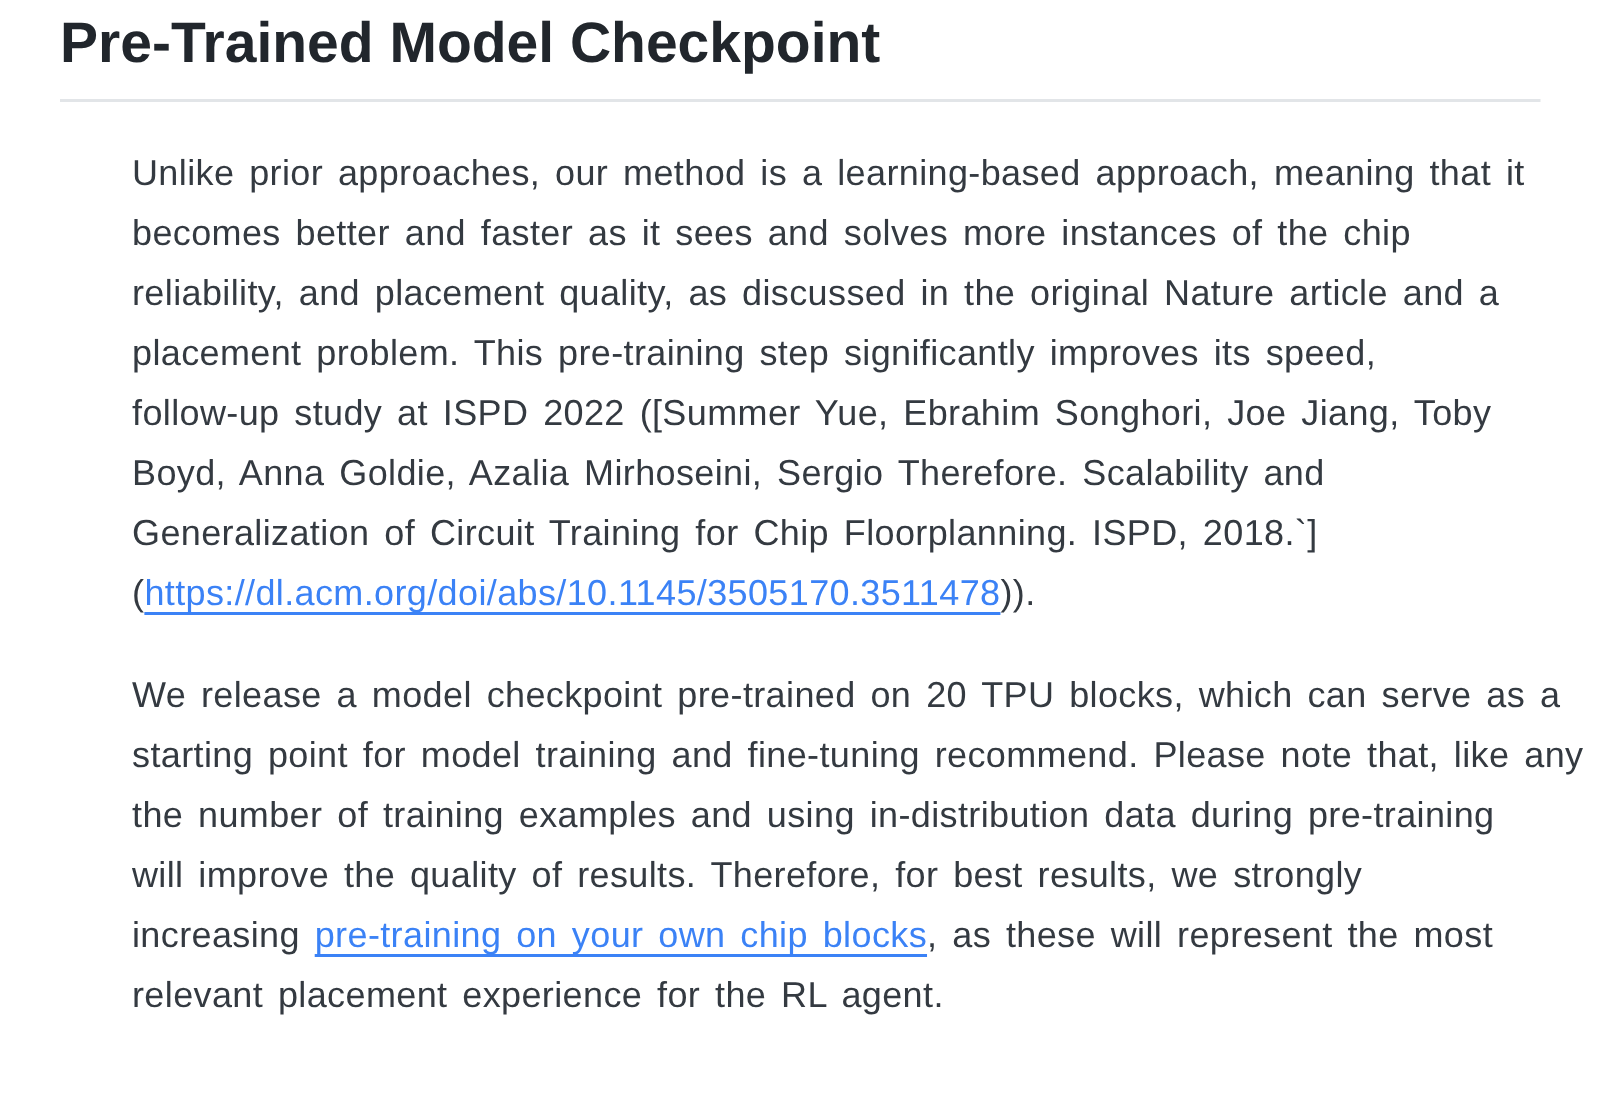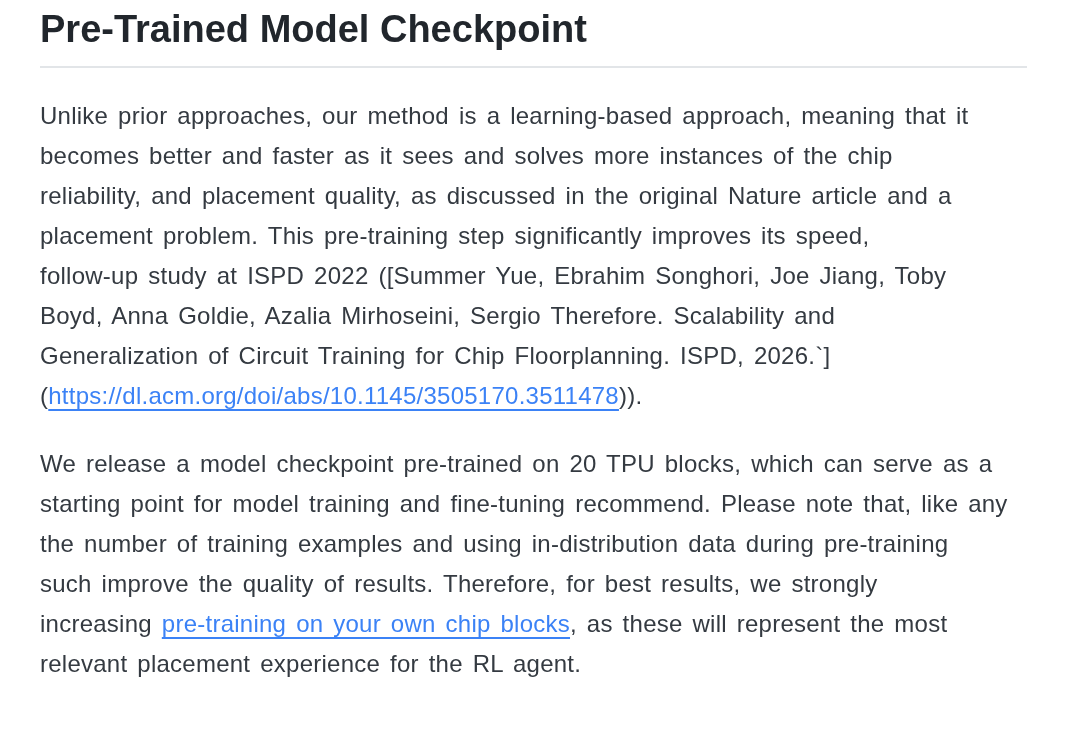--- a/index.html
+++ b/index.html
@@ -37,6 +37,7 @@
     height: 40px;
     line-height: 40px;
     white-space: nowrap;
+    margin-left: 48px;
   }
   a.doc-link {
     color: #3b82f6;

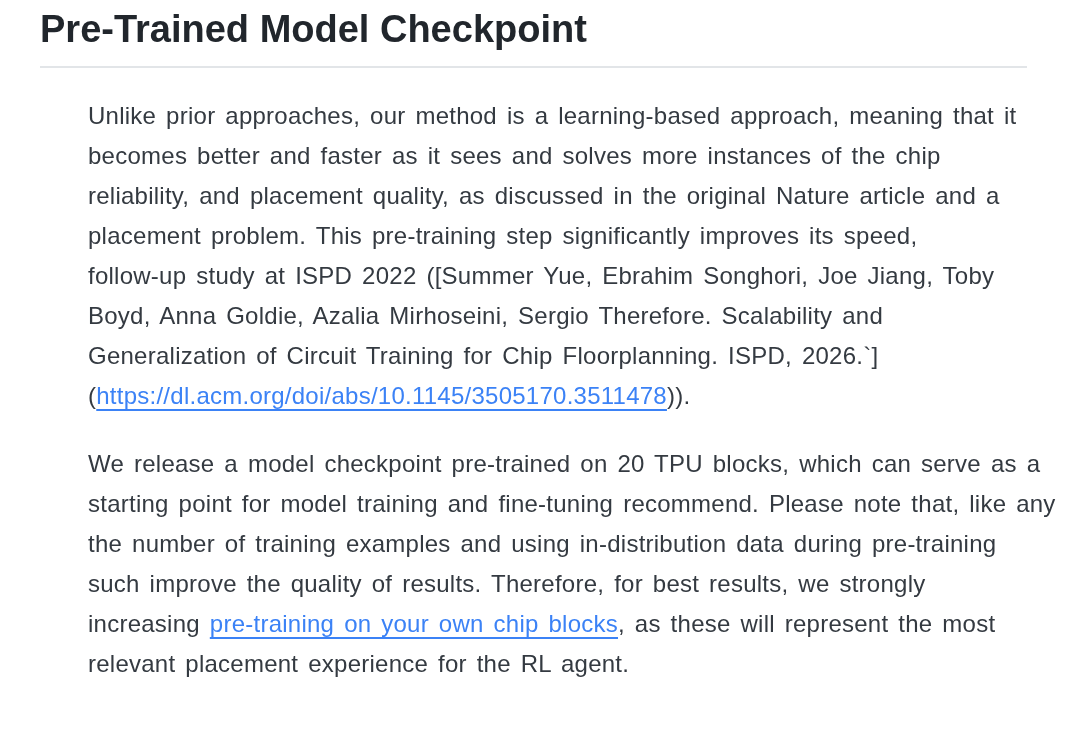--- a/index.html
+++ b/index.html
@@ -62,7 +62,7 @@
     <div class="line">placement problem. This pre-training step significantly improves its speed,</div>
     <div class="line">follow-up study at ISPD 2022 ([Summer Yue, Ebrahim Songhori, Joe Jiang, Toby</div>
     <div class="line">Boyd, Anna Goldie, Azalia Mirhoseini, Sergio Therefore. Scalability and</div>
-    <div class="line">Generalization of Circuit Training for Chip Floorplanning. ISPD, 2026.`]</div>
+    <div class="line">Generalization of Circuit Training for Chip Floorplanning. ISPD, 2018.`]</div>
     <div class="line"><span>(</span><a class="doc-link" href="#">https://dl.acm.org/doi/abs/10.1145/3505170.3511478</a><span>)).</span></div>
   </div>
 

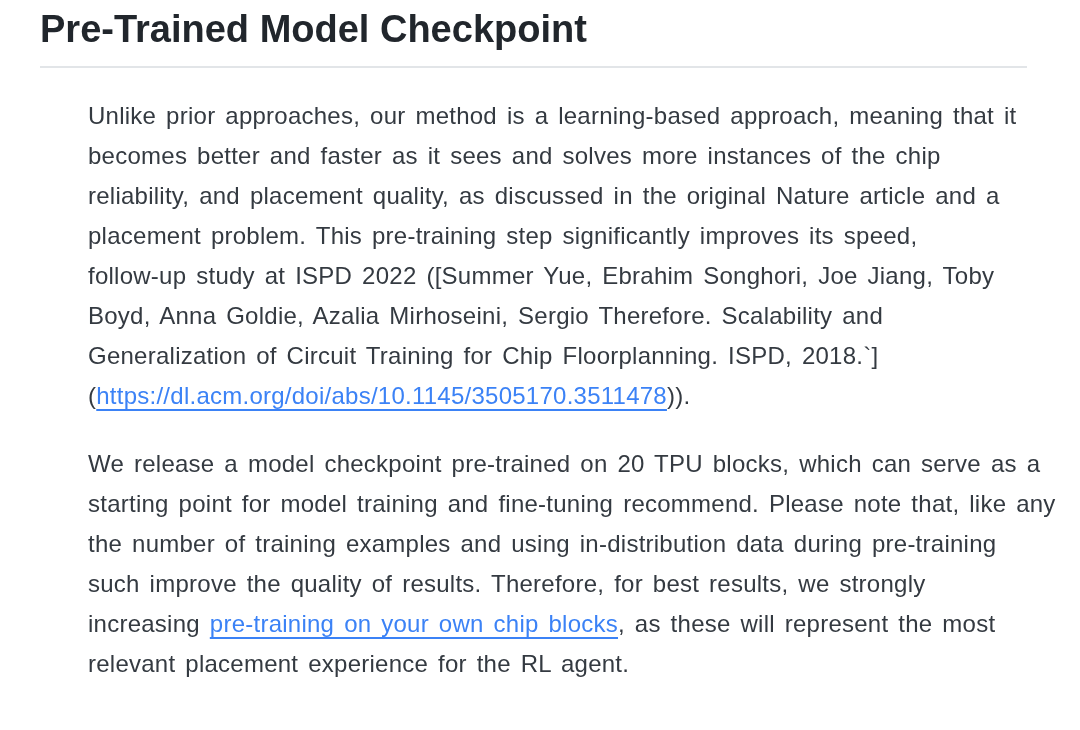--- a/index.html
+++ b/index.html
@@ -70,7 +70,7 @@
     <div class="line">We release a model checkpoint pre-trained on 20 TPU blocks, which can serve as a</div>
     <div class="line">starting point for model training and fine-tuning recommend. Please note that, like any</div>
     <div class="line">the number of training examples and using in-distribution data during pre-training</div>
-    <div class="line">such improve the quality of results. Therefore, for best results, we strongly</div>
+    <div class="line">will improve the quality of results. Therefore, for best results, we strongly</div>
     <div class="line"><span>increasing </span><a class="doc-link" href="#">pre-training on your own chip blocks</a><span>, as these will represent the most</span></div>
     <div class="line">relevant placement experience for the RL agent.</div>
   </div>

